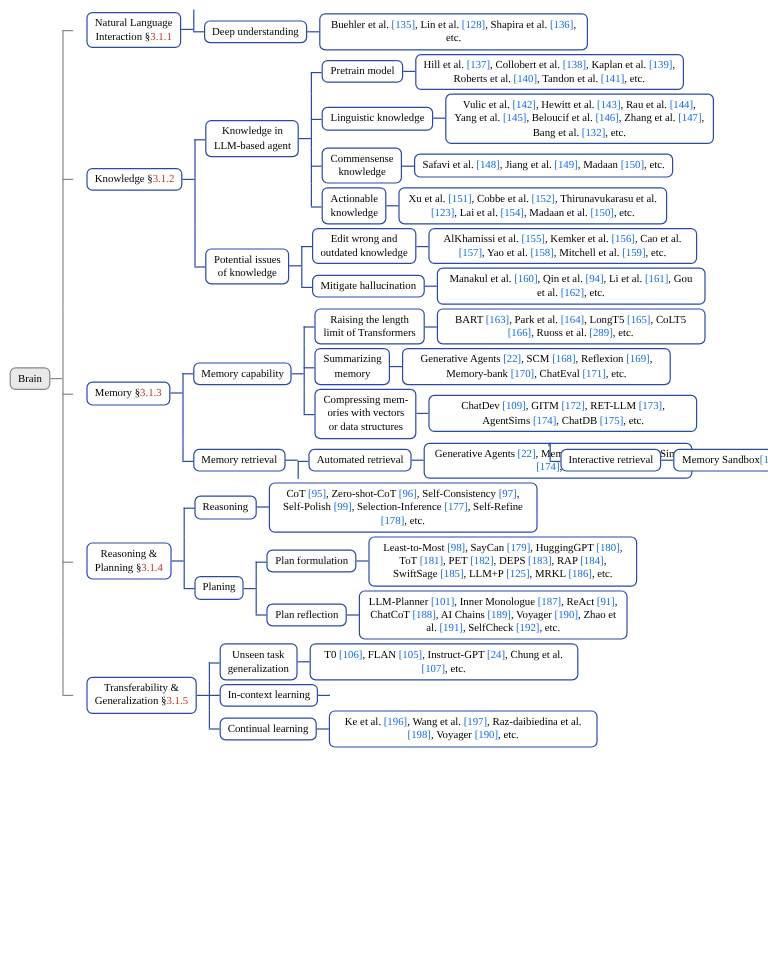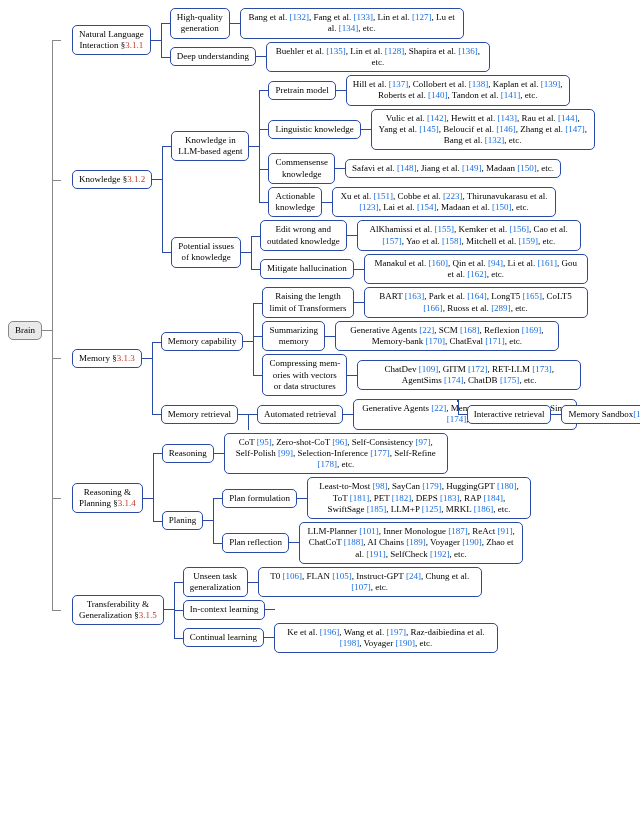--- a/index.html
+++ b/index.html
@@ -71,17 +71,6 @@
             <div class="hseg" style="width: 10px;"></div>
             <div class="row">
               <div style="display: flex; flex-direction: column; align-items: stretch;">
-                <div class="row">
-                  <div style="position: relative; width: 9px; align-self: stretch; flex-shrink: 0;">
-                    <div style="position: absolute; left: 0px; width: 1px; background: rgb(42, 74, 166); top: 50%; bottom: 0px;"></div>
-                    <div style="position: absolute; left: 0px; top: 50%; width: 9px; height: 1px; background: rgb(42, 74, 166);"></div>
-                  </div>
-                  <div class="row">
-                    <div class="node mid">High-quality<br>generation</div>
-                    <div class="hseg" style="width: 10px;"></div>
-                    <div class="node leaf">Bang et al. <span class="cite">[132]</span>, Fang et al. <span class="cite">[133]</span>, Lin et al. <span class="cite">[127]</span>, Lu et al. <span class="cite">[134]</span>, etc.</div>
-                  </div>
-                </div>
                 <div style="height: 3px; border-left: 1px solid rgb(42, 74, 166); margin-left: 0px;"></div>
                 <div class="row">
                   <div style="position: relative; width: 9px; align-self: stretch; flex-shrink: 0;">

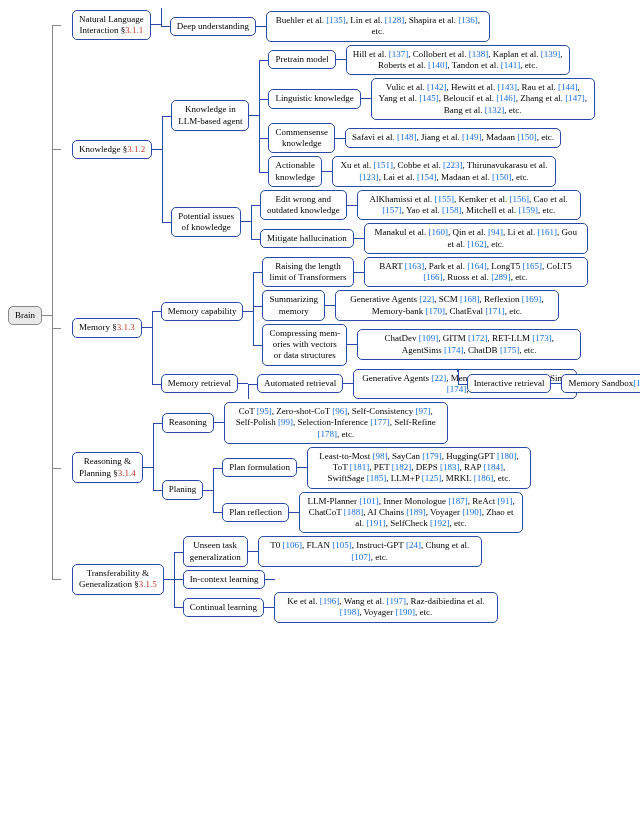--- a/index.html
+++ b/index.html
@@ -152,7 +152,7 @@
                           <div class="row">
                             <div class="node mid">Actionable<br>knowledge</div>
                             <div class="hseg" style="width: 10px;"></div>
-                            <div class="node leaf">Xu et al. <span class="cite">[151]</span>, Cobbe et al. <span class="cite">[223]</span>, Thirunavukarasu et al. <span class="cite">[123]</span>, Lai et al. <span class="cite">[154]</span>, Madaan et al. <span class="cite">[150]</span>, etc.</div>
+                            <div class="node leaf">Xu et al. <span class="cite">[151]</span>, Cobbe et al. <span class="cite">[152]</span>, Thirunavukarasu et al. <span class="cite">[123]</span>, Lai et al. <span class="cite">[154]</span>, Madaan et al. <span class="cite">[150]</span>, etc.</div>
                           </div>
                         </div>
                       </div>

